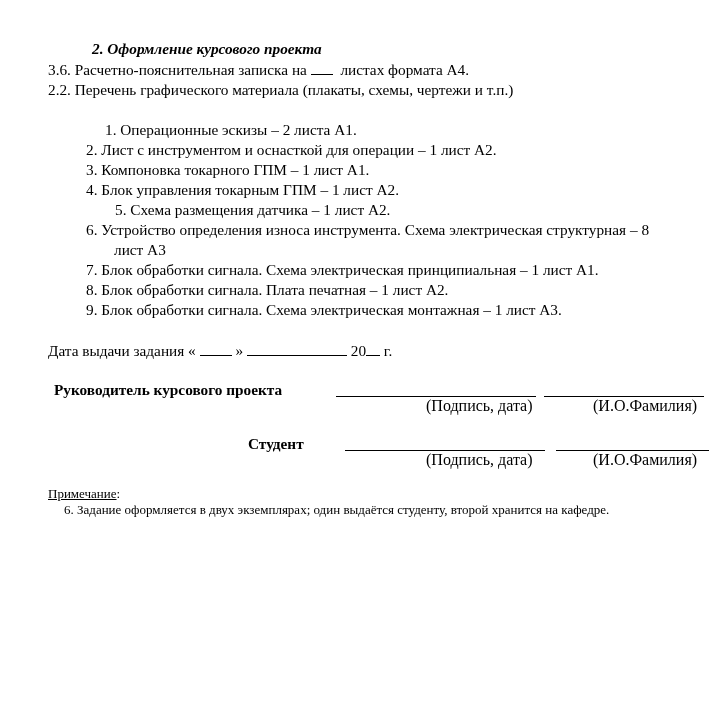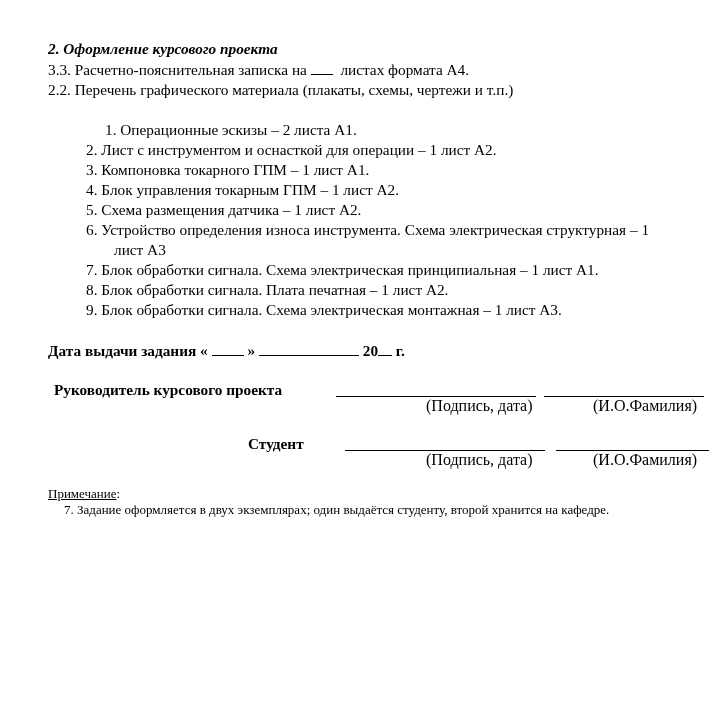--- a/index.html
+++ b/index.html
@@ -9,7 +9,7 @@
       color: #000; font-size: 15.3px;
     }
     .abs { position: absolute; white-space: nowrap; line-height: 20px; }
-    .h2 { font-weight: bold; font-style: italic; }
+    .h2 { font-weight: bold; font-style: italic; margin-left: 44px; }
     .blank { display: inline-block; border-bottom: 1.5px solid #000; height: 14px; vertical-align: baseline; }
     .list-item { position: absolute; left: 86px; line-height: 20px; white-space: nowrap; }
     .bold { font-weight: bold; }

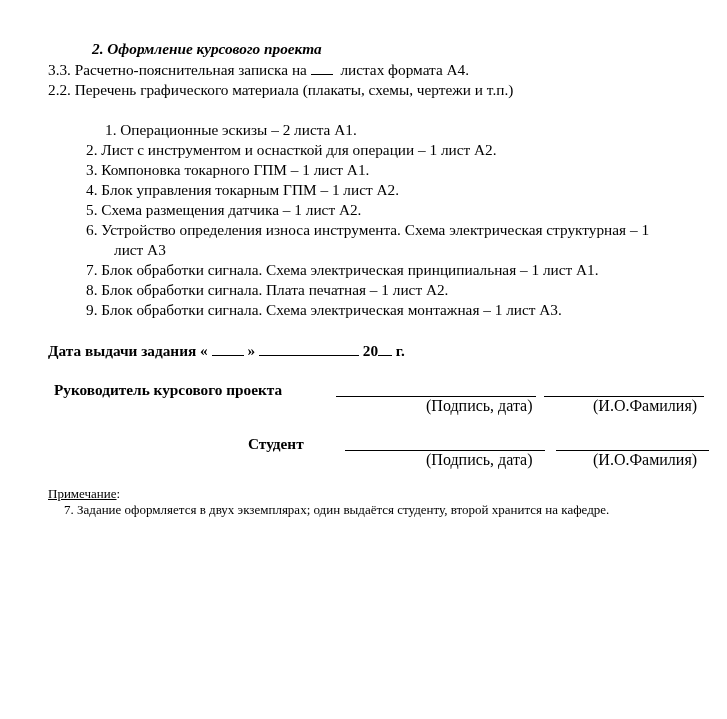--- a/index.html
+++ b/index.html
@@ -24,7 +24,7 @@
 <div class="abs h2" style="left:48px; top:39px;">2. Оформление курсового проекта</div>
 
 <div class="abs" style="left:48px; top:60px;">
-  <span>3.3. Расчетно-пояснительная записка на</span>
+  <span>3.6. Расчетно-пояснительная записка на</span>
   <span class="blank" style="width:22px;"></span>&nbsp;
   <span>листах формата А4.</span>
 </div>

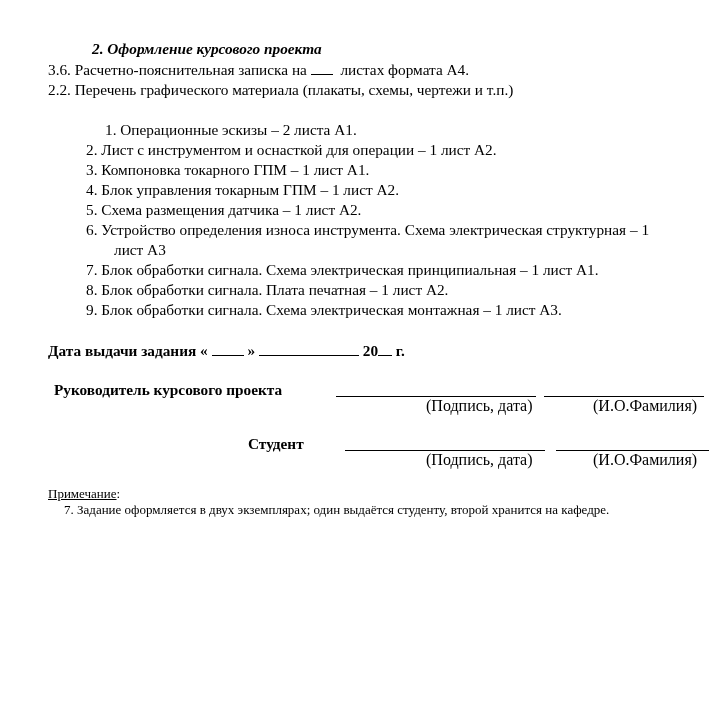--- a/index.html
+++ b/index.html
@@ -35,7 +35,7 @@
 <div class="list-item" style="top:140px;">2. Лист с инструментом и оснасткой для операции – 1 лист А2.</div>
 <div class="list-item" style="top:160px;">3. Компоновка токарного ГПМ – 1 лист А1.</div>
 <div class="list-item" style="top:180px;text-align:center;">4. Блок управления токарным ГПМ – 1 лист А2.</div>
-<div class="list-item" style="top:200px;">5. Схема размещения датчика – 1 лист А2.</div>
+<div class="list-item" style="top:200px;margin-left:29px;">5. Схема размещения датчика – 1 лист А2.</div>
 <div class="list-item" style="top:220px;">6. Устройство определения износа инструмента. Схема электрическая структурная – 1</div>
 <div class="list-item" style="top:240px; left:114px;">лист А3</div>
 <div class="list-item" style="top:260px;">7. Блок обработки сигнала. Схема электрическая принципиальная – 1 лист А1.</div>

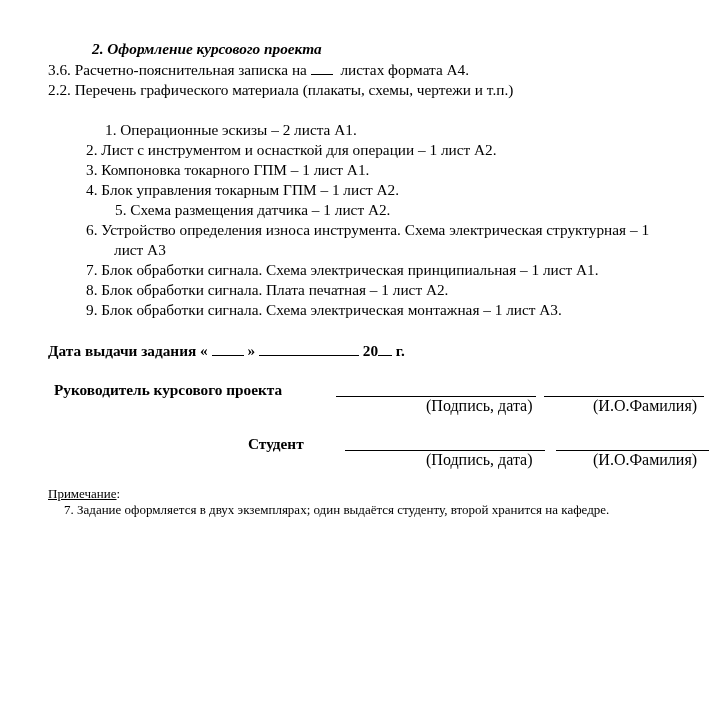--- a/index.html
+++ b/index.html
@@ -36,7 +36,7 @@
 <div class="list-item" style="top:160px;">3. Компоновка токарного ГПМ – 1 лист А1.</div>
 <div class="list-item" style="top:180px;text-align:center;">4. Блок управления токарным ГПМ – 1 лист А2.</div>
 <div class="list-item" style="top:200px;margin-left:29px;">5. Схема размещения датчика – 1 лист А2.</div>
-<div class="list-item" style="top:220px;">6. Устройство определения износа инструмента. Схема электрическая структурная – 1</div>
+<div class="list-item" style="top:220px;">6. Устройство определения износа инструмента. Схема электрическая структурная – 8</div>
 <div class="list-item" style="top:240px; left:114px;">лист А3</div>
 <div class="list-item" style="top:260px;">7. Блок обработки сигнала. Схема электрическая принципиальная – 1 лист А1.</div>
 <div class="list-item" style="top:280px;">8. Блок обработки сигнала. Плата печатная – 1 лист А2.</div>

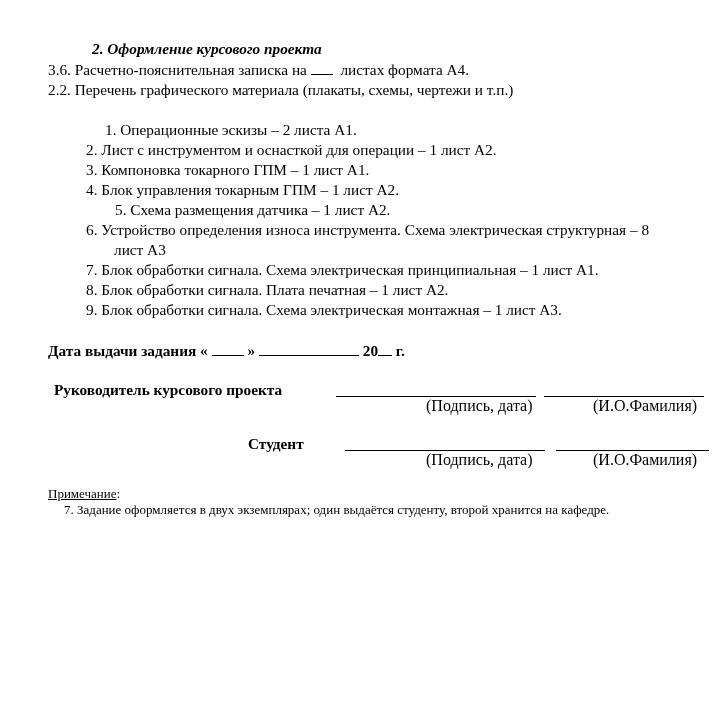--- a/index.html
+++ b/index.html
@@ -42,7 +42,7 @@
 <div class="list-item" style="top:280px;">8. Блок обработки сигнала. Плата печатная – 1 лист А2.</div>
 <div class="list-item" style="top:300px;">9. Блок обработки сигнала. Схема электрическая монтажная – 1 лист А3.</div>
 
-<div class="abs" style="left:48px; top:341px;font-weight:bold;">
+<div class="abs" style="left:48px; top:341px;">
   <span>Дата выдачи задания «</span>
   <span class="blank" style="width:32px;"></span>
   <span>»</span>

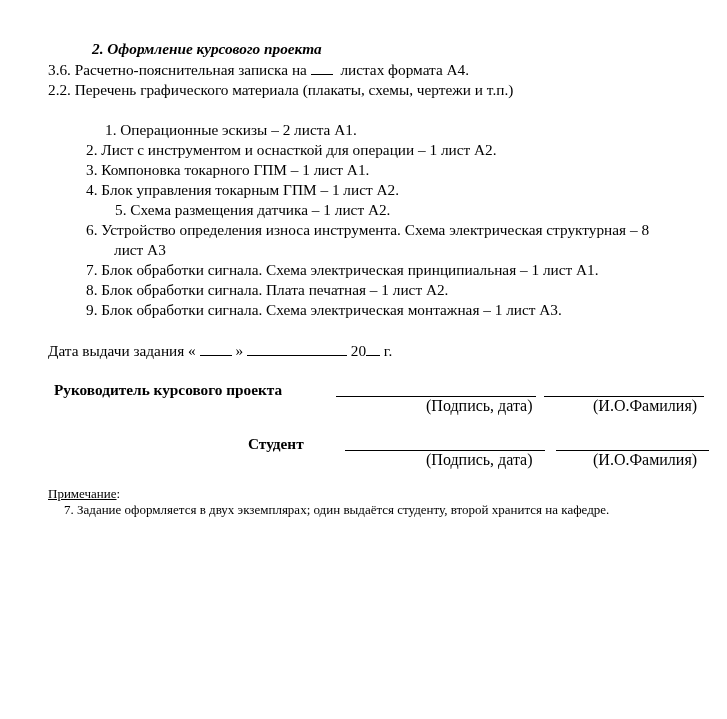--- a/index.html
+++ b/index.html
@@ -66,6 +66,6 @@
 <div class="abs note" style="left:48px; top:486px; line-height:16px;">
   <span class="u">Примечание</span><span>:</span>
 </div>
-<div class="abs note" style="left:64px; top:502px; line-height:16px;">7. Задание оформляется в двух экземплярах; один выдаётся студенту, второй хранится на кафедре.</div>
+<div class="abs note" style="left:64px; top:502px; line-height:16px;">6. Задание оформляется в двух экземплярах; один выдаётся студенту, второй хранится на кафедре.</div>
 
 </body></html>

